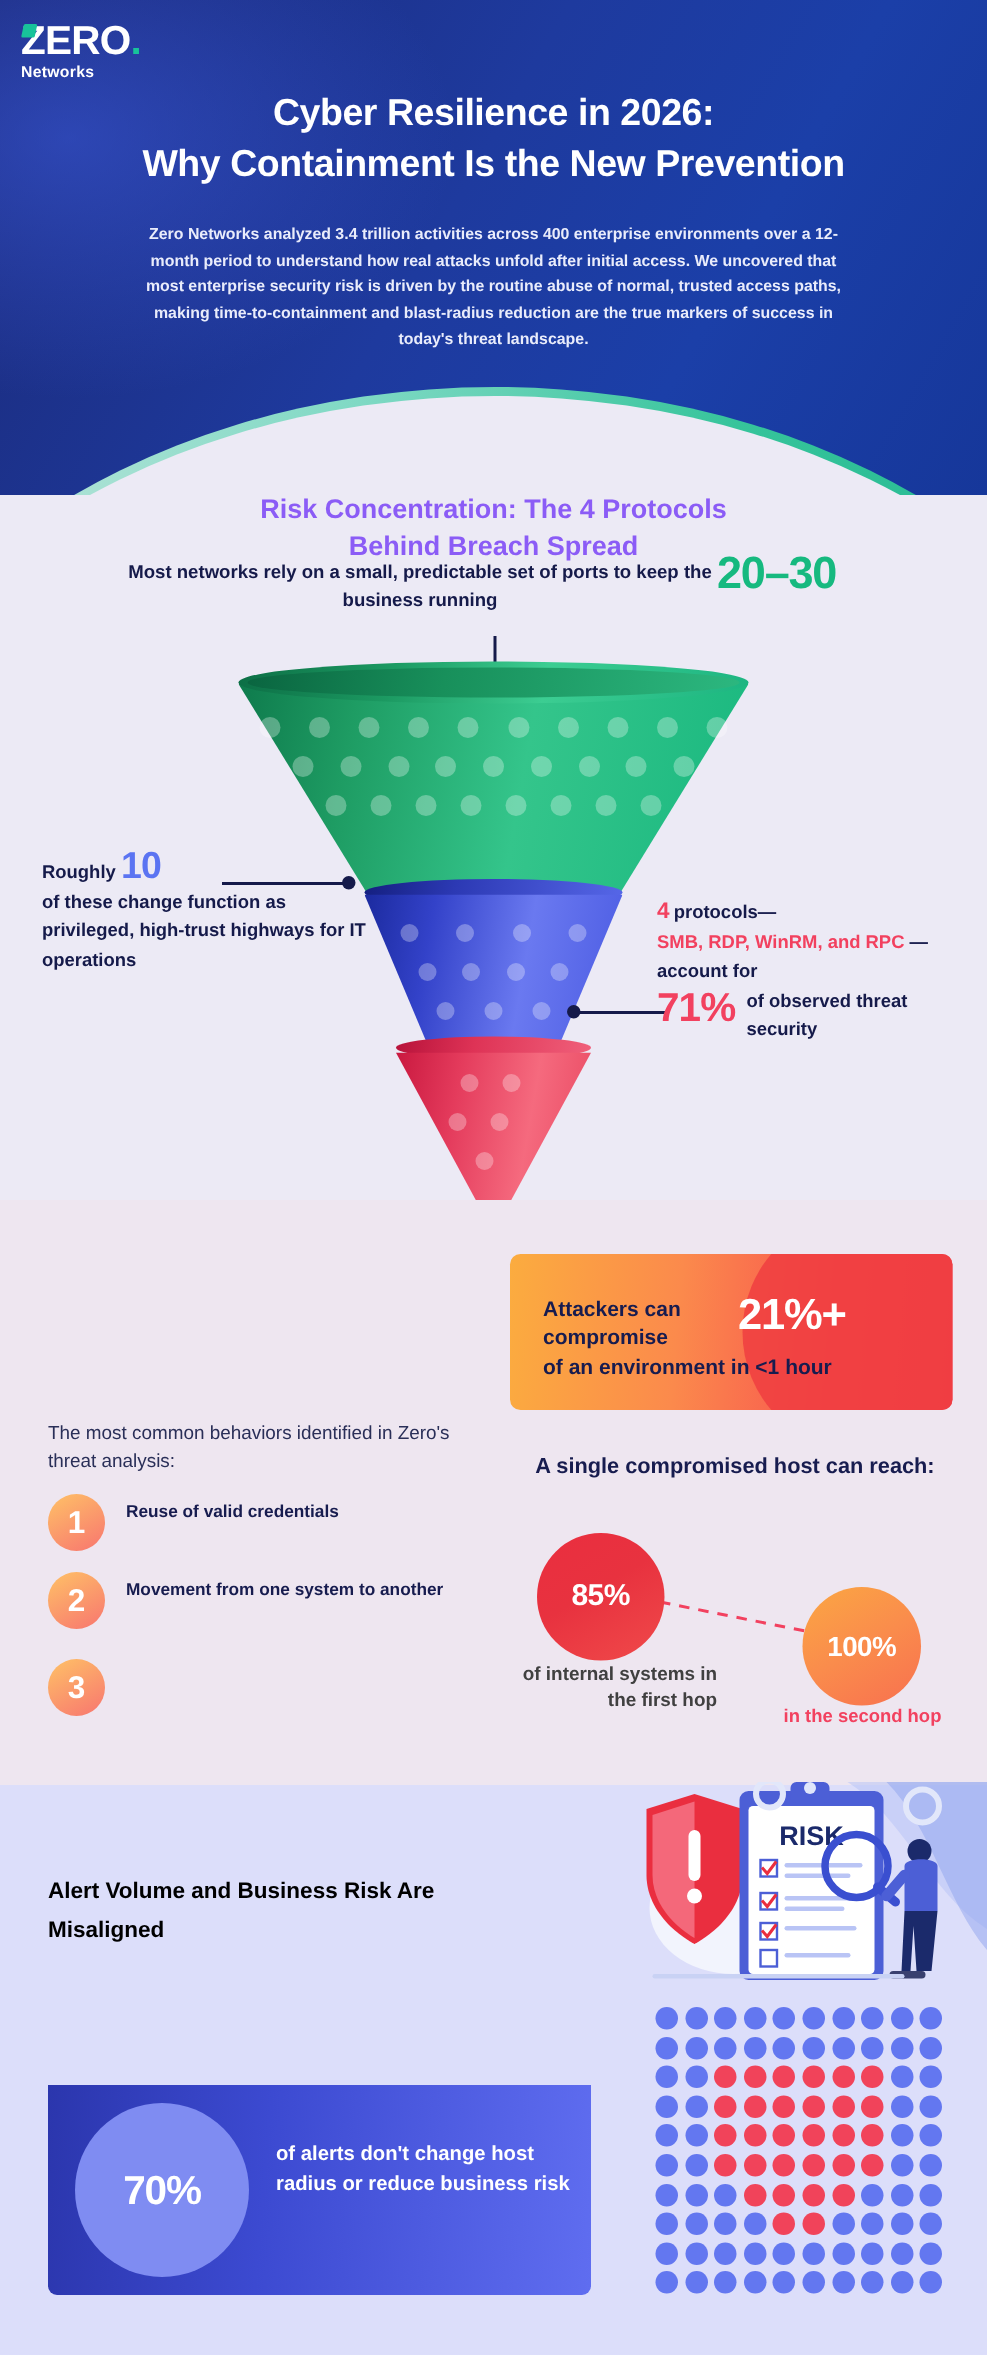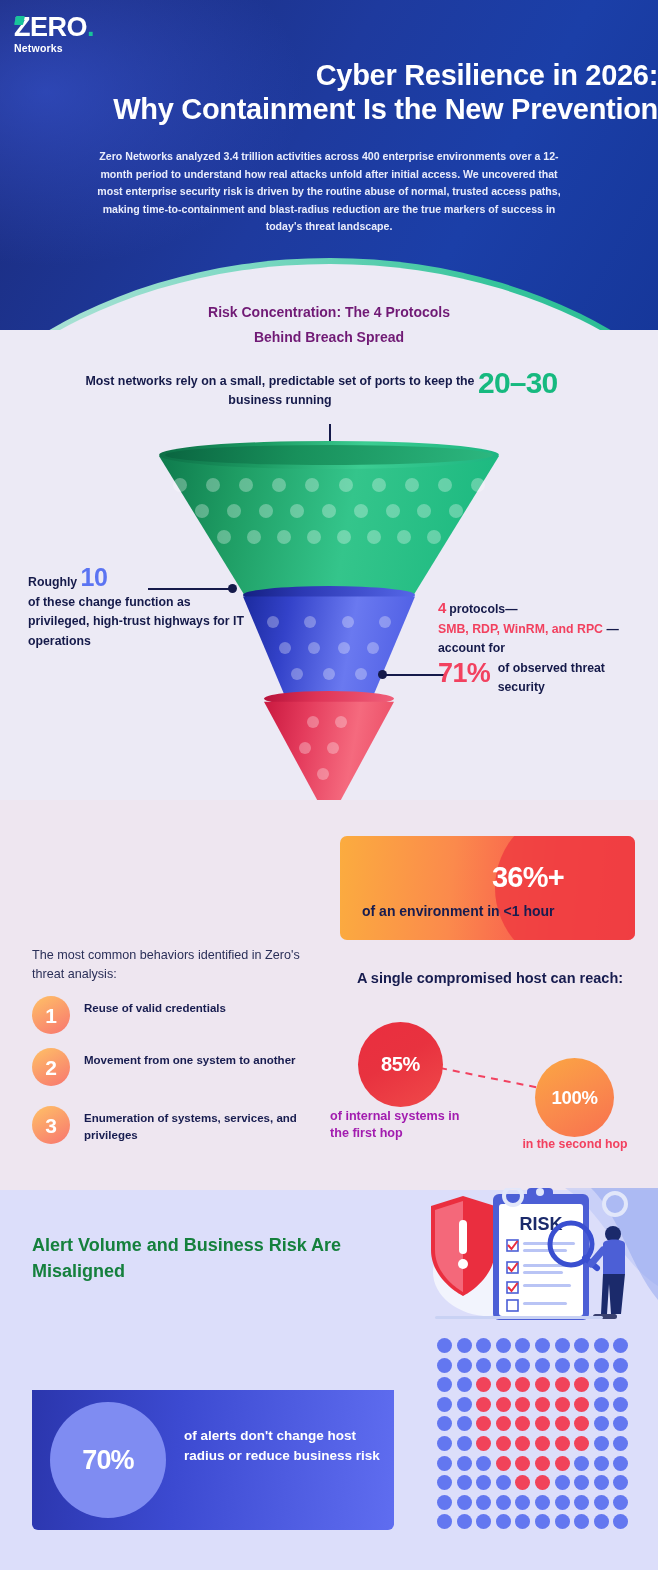--- a/index.html
+++ b/index.html
@@ -40,8 +40,8 @@
     background: #18c39a; border-radius: 1px; transform: skewX(-12deg);
   }
   .hero-title {
-    position: absolute; top: 58px; left: 0; width: 658px; text-align: right;
-    color: #fff; font-size: 29px; font-weight: 800; line-height: 34px;
+    position: absolute; top: 58px; left: 0; width: 658px; text-align: center;
+    color: #fff; font-size: 25px; font-weight: 800; line-height: 34px;
     letter-spacing: -0.3px;
   }
   .hero-sub {

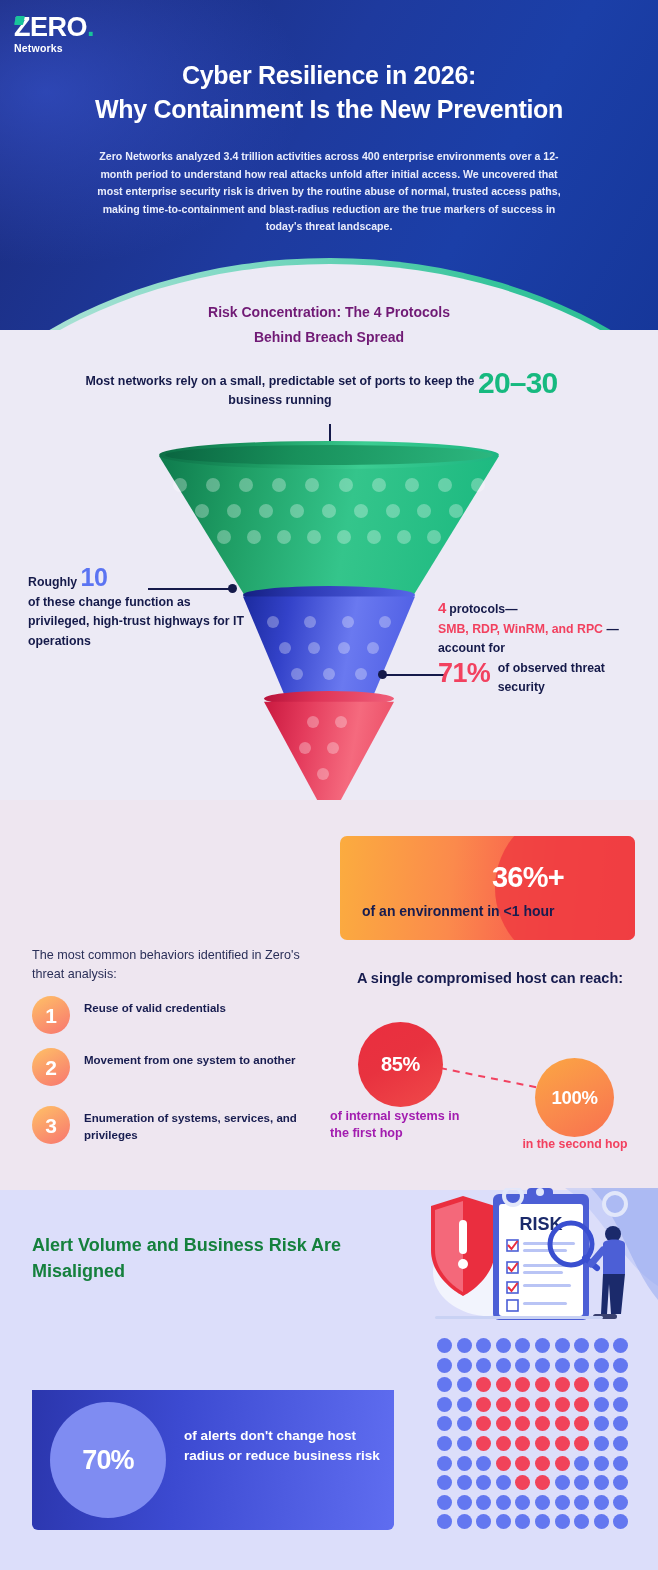--- a/index.html
+++ b/index.html
@@ -65,8 +65,8 @@
     background: transparent;
   }
   .s1-title {
-    position: absolute; top: 0; left: 60px; width: 538px; text-align: center;
-    color: #701a75; font-size: 14px; font-weight: 800; line-height: 25px;
+    position: absolute; top: 27px; left: 60px; width: 538px; text-align: center;
+    color: #8b5cf6; font-size: 18px; font-weight: 800; line-height: 25px;
   }
   .s1-lead {
     position: absolute; top: 72px; left: 80px; width: 400px; text-align: center;

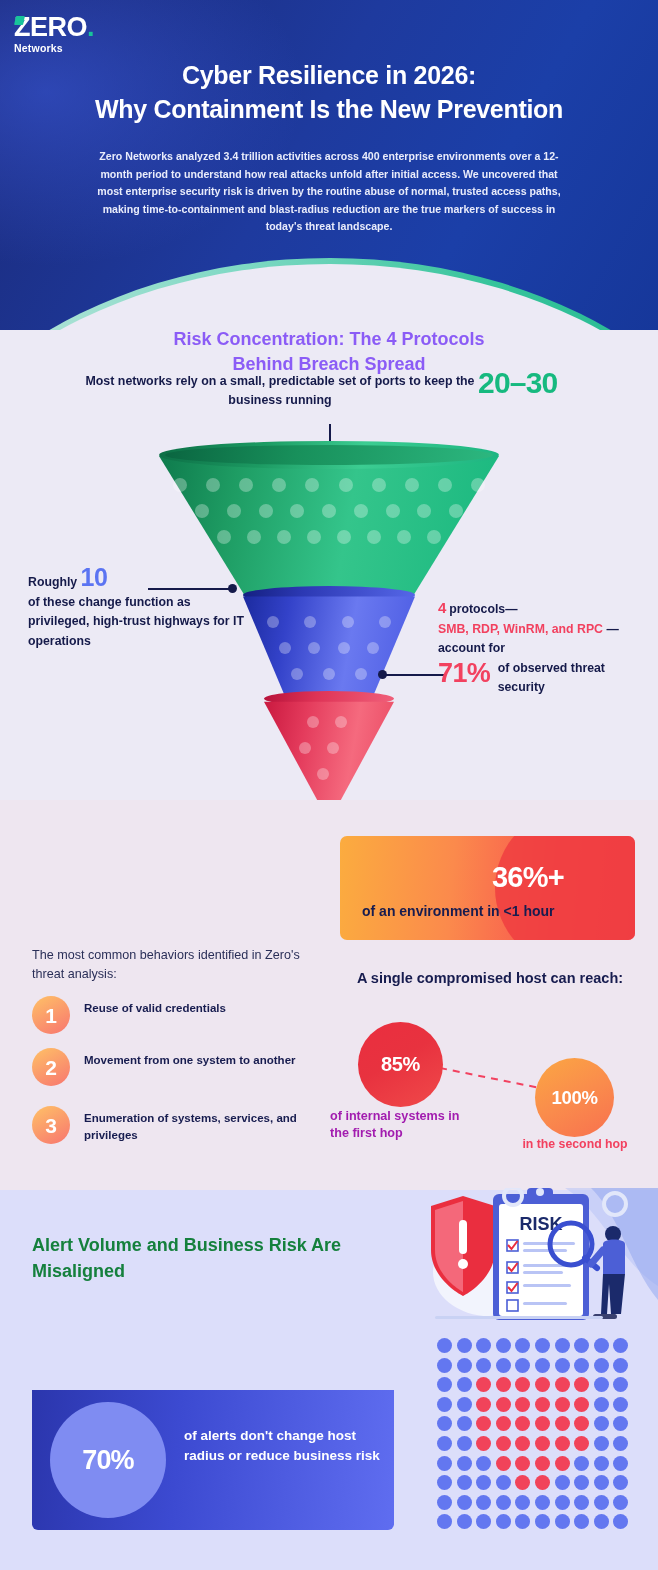--- a/index.html
+++ b/index.html
@@ -427,6 +427,7 @@
 
     <div class="card60">
       <div class="card60-circle"></div>
+      <div class="card60-t1">Attackers can compromise</div>
       <div class="card60-big">36%+</div>
       <div class="card60-t2">of an environment in &lt;1 hour</div>
     </div>

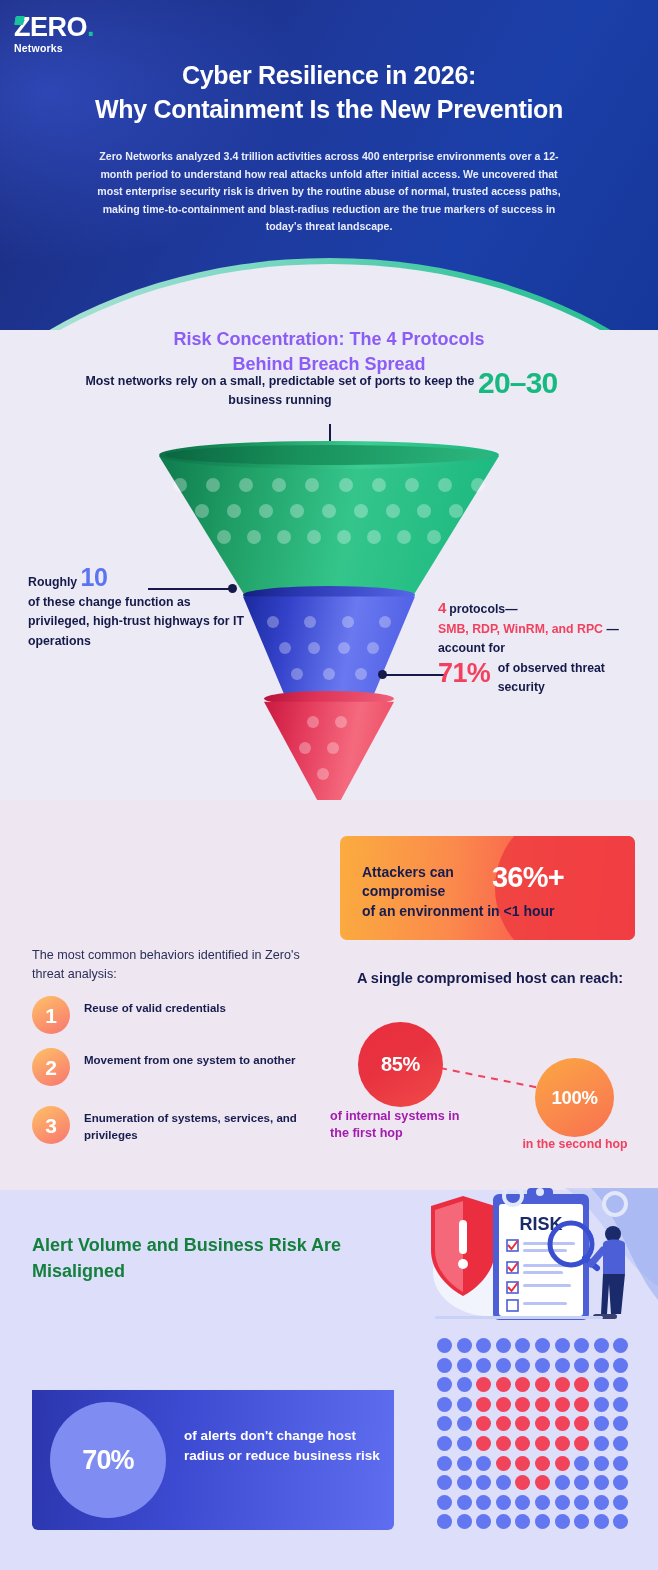--- a/index.html
+++ b/index.html
@@ -428,7 +428,7 @@
     <div class="card60">
       <div class="card60-circle"></div>
       <div class="card60-t1">Attackers can compromise</div>
-      <div class="card60-big">36%+</div>
+      <div class="card60-big">21%+</div>
       <div class="card60-t2">of an environment in &lt;1 hour</div>
     </div>
 

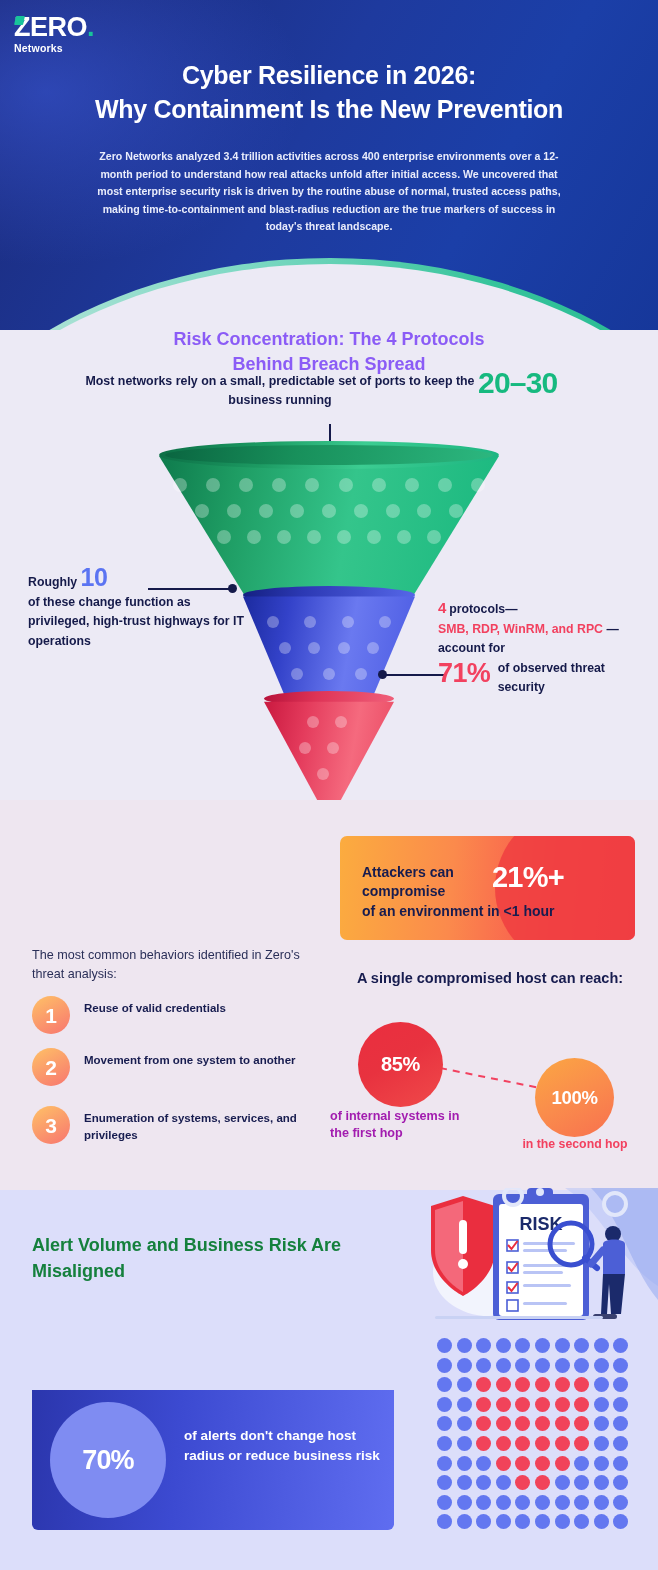--- a/index.html
+++ b/index.html
@@ -422,7 +422,6 @@
     </div>
     <div class="beh-row" style="top:306px;">
       <div class="beh-num">3</div>
-      <div class="beh-txt">Enumeration of systems, services, and privileges</div>
     </div>
 
     <div class="card60">

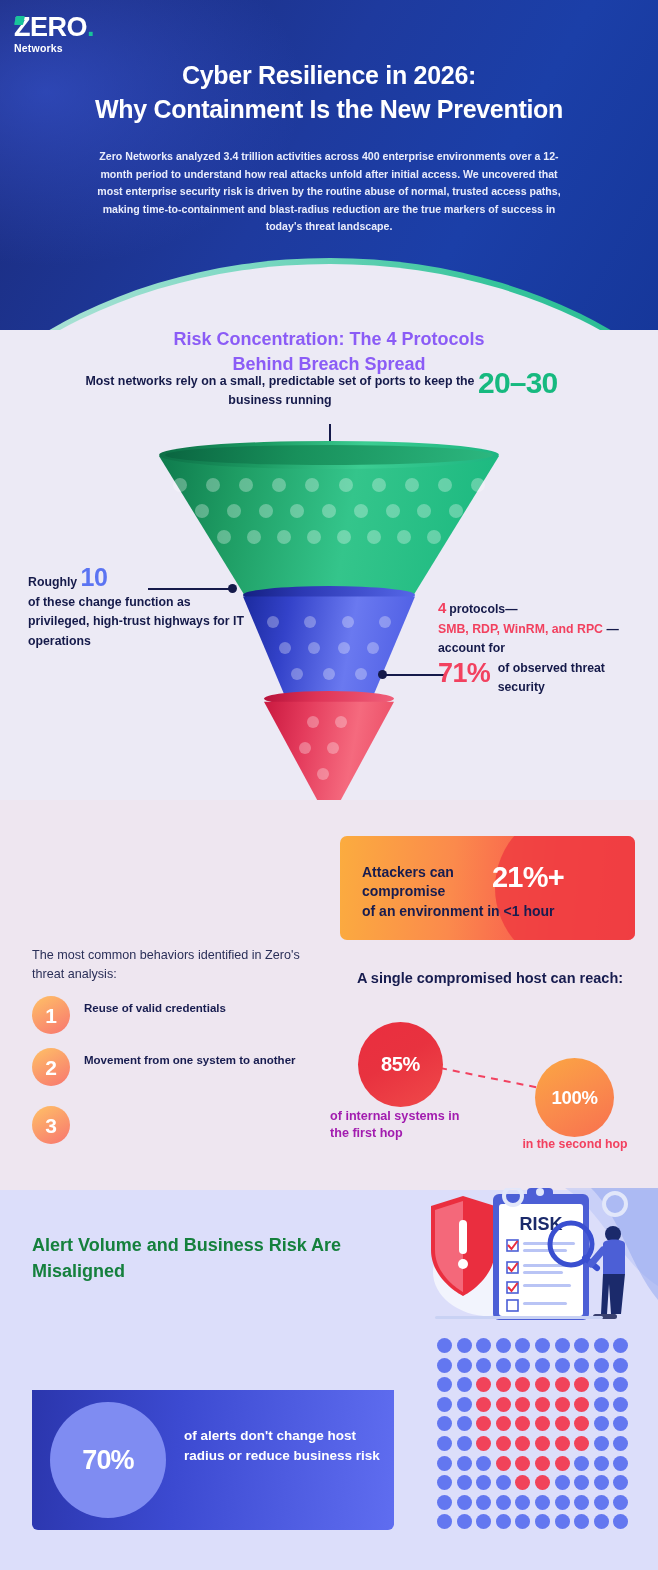--- a/index.html
+++ b/index.html
@@ -204,8 +204,8 @@
     color: #fff; font-size: 18.5px; font-weight: 800; letter-spacing: -0.3px;
   }
   .hop-l1 {
-    position: absolute; left: 330px; top: 308px; width: 148px; text-align: left;
-    color: #a21caf; font-size: 12.6px; font-weight: 800; line-height: 17px;
+    position: absolute; left: 330px; top: 308px; width: 148px; text-align: right;
+    color: #404040; font-size: 12.6px; font-weight: 800; line-height: 17px;
   }
   .hop-l2 {
     position: absolute; left: 512px; top: 336px; width: 126px; text-align: center;

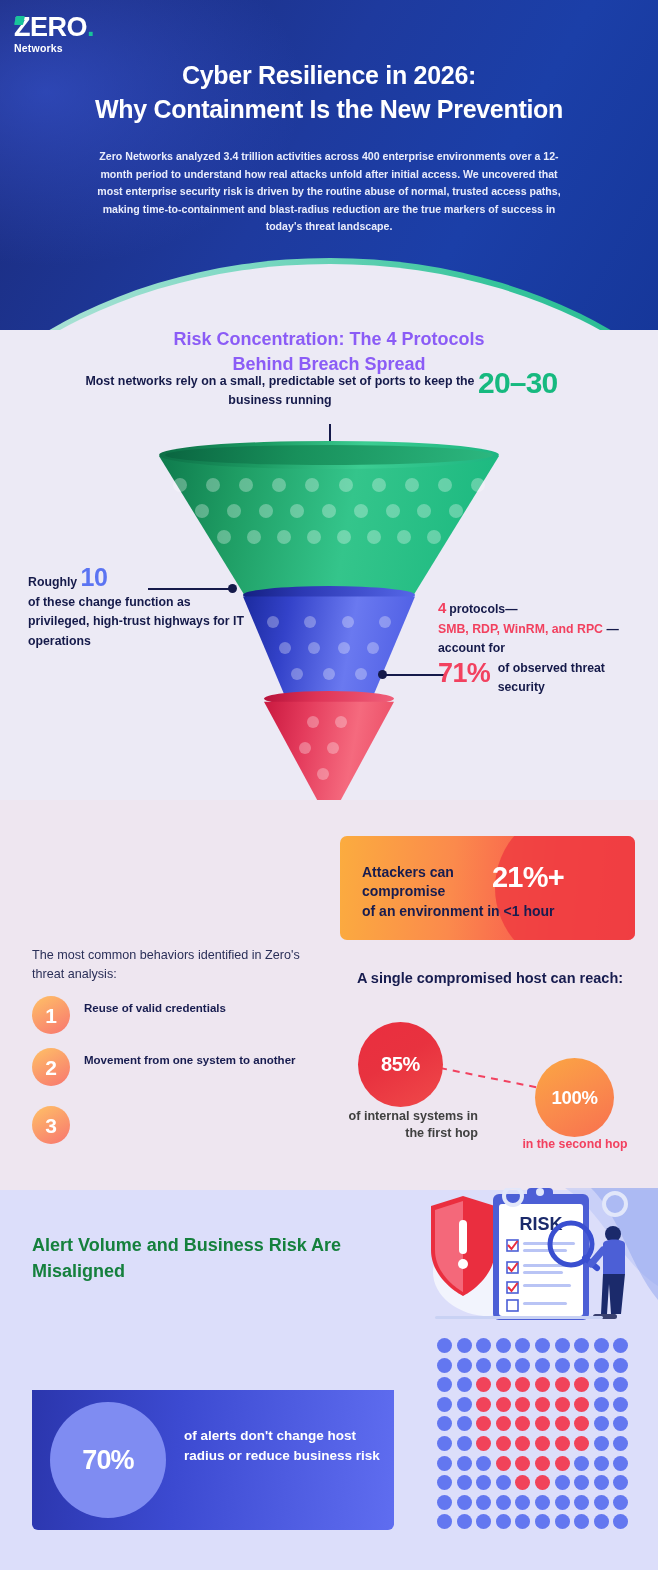--- a/index.html
+++ b/index.html
@@ -221,8 +221,8 @@
     background: #dcdefa; overflow: hidden;
   }
   .s3-title {
-    position: absolute; top: 42px; left: 32px; width: 330px;
-    color: #15803d; font-size: 18px; font-weight: 800; line-height: 26px;
+    position: absolute; top: 58px; left: 32px; width: 330px;
+    color: #000000; font-size: 15px; font-weight: 800; line-height: 26px;
   }
   .card-neq {
     position: absolute; left: 32px; top: 135px; width: 362px; height: 64px;

